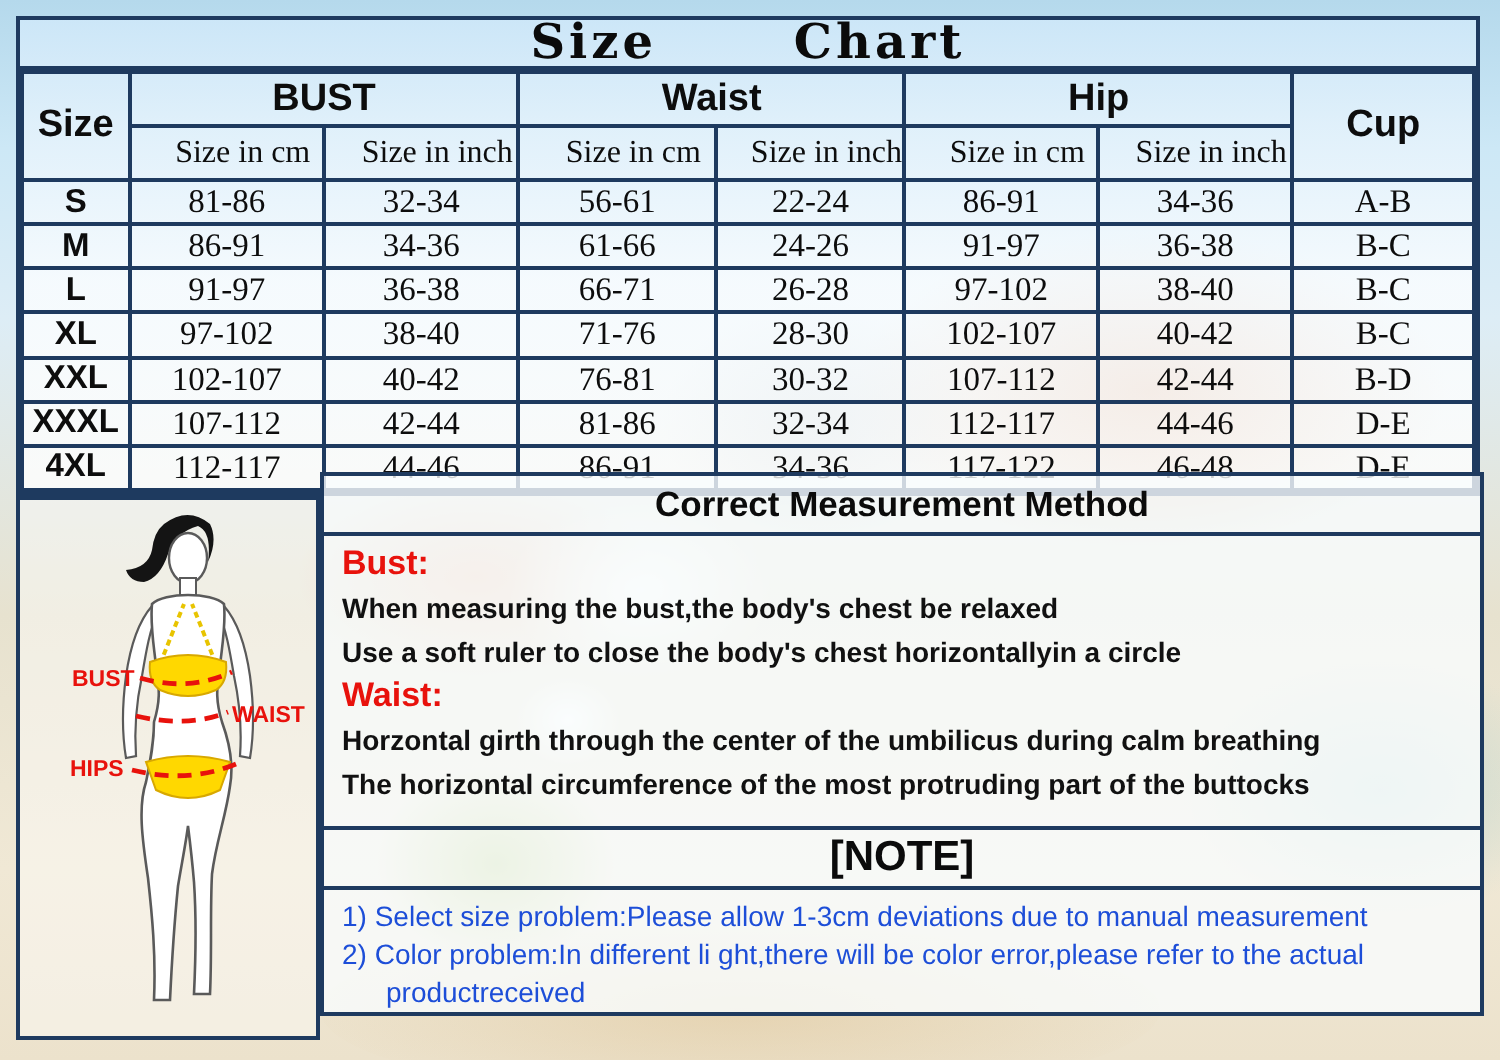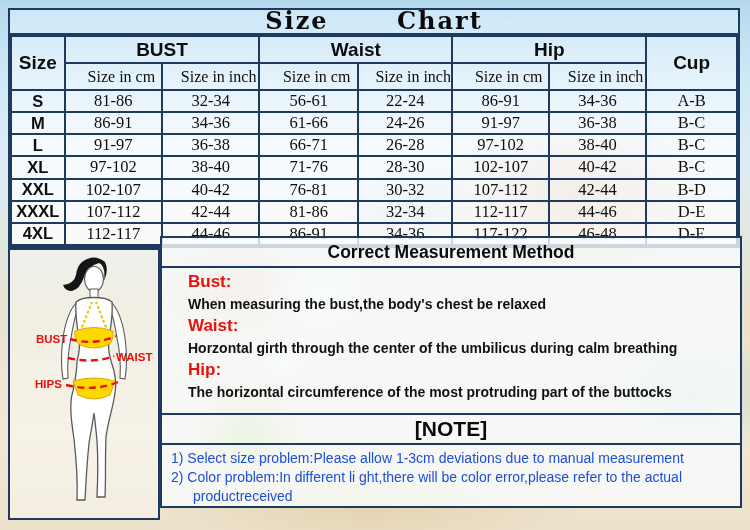--- a/index.html
+++ b/index.html
@@ -76,7 +76,7 @@
     flex:0 0 28px;line-height:28px;border-bottom:2px solid var(--border);
     text-align:center;font-weight:bold;font-size:17.5px;color:#0b0b0b;
   }
-  .mm-body{flex:1 1 auto;padding:3px 6px 0 26px;}
+  .mm-body{flex:1 1 auto;padding:3px 6px 0 9px;}
   .m-label{font-weight:bold;font-size:17px;color:var(--red);line-height:22px;}
   .m-line{font-weight:bold;font-size:14px;color:#111;line-height:22px;}
   .note-heading{

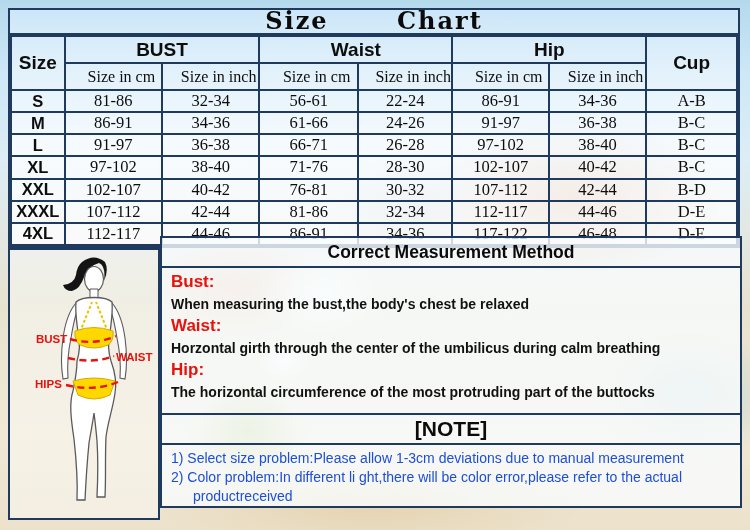--- a/index.html
+++ b/index.html
@@ -248,6 +248,7 @@
     <div class="mm-body">
         <div class="m-label">Bust:</div>
         <div class="m-line">When measuring the bust,the body's chest be relaxed</div>
+        <div class="m-line">Use a soft ruler to close the body's chest horizontallyin a circle</div>
         <div class="m-label">Waist:</div>
         <div class="m-line">Horzontal girth through the center of the umbilicus during calm breathing</div>
         <div class="m-label">Hip:</div>

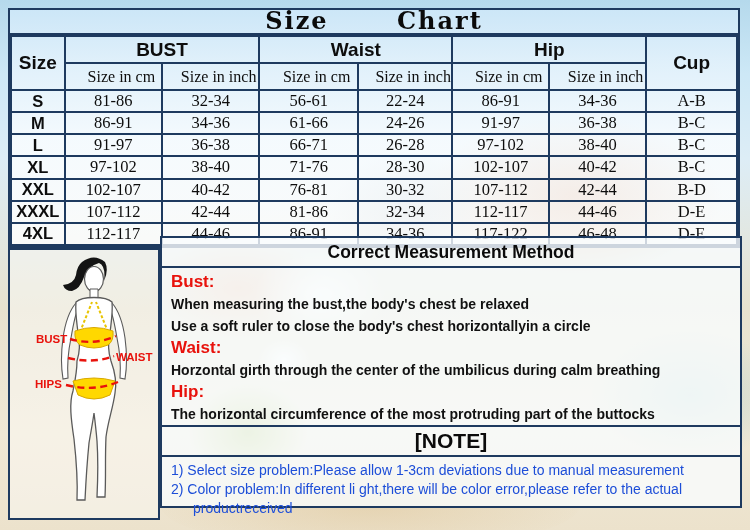--- a/index.html
+++ b/index.html
@@ -251,7 +251,6 @@
         <div class="m-line">Use a soft ruler to close the body's chest horizontallyin a circle</div>
         <div class="m-label">Waist:</div>
         <div class="m-line">Horzontal girth through the center of the umbilicus during calm breathing</div>
-        <div class="m-label">Hip:</div>
         <div class="m-line">The horizontal circumference of the most protruding part of the buttocks</div>
       </div>
     <div class="note-heading">[NOTE]</div>

